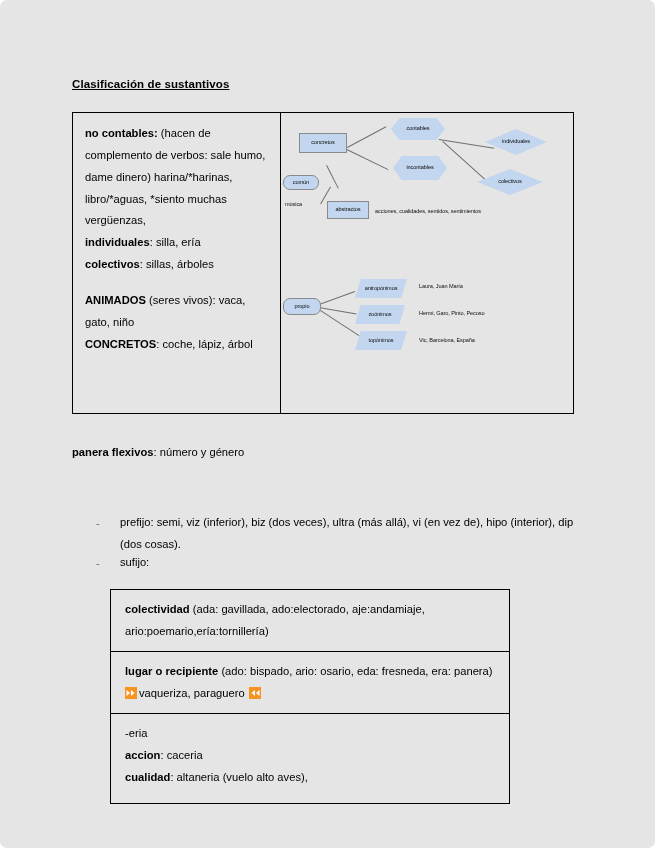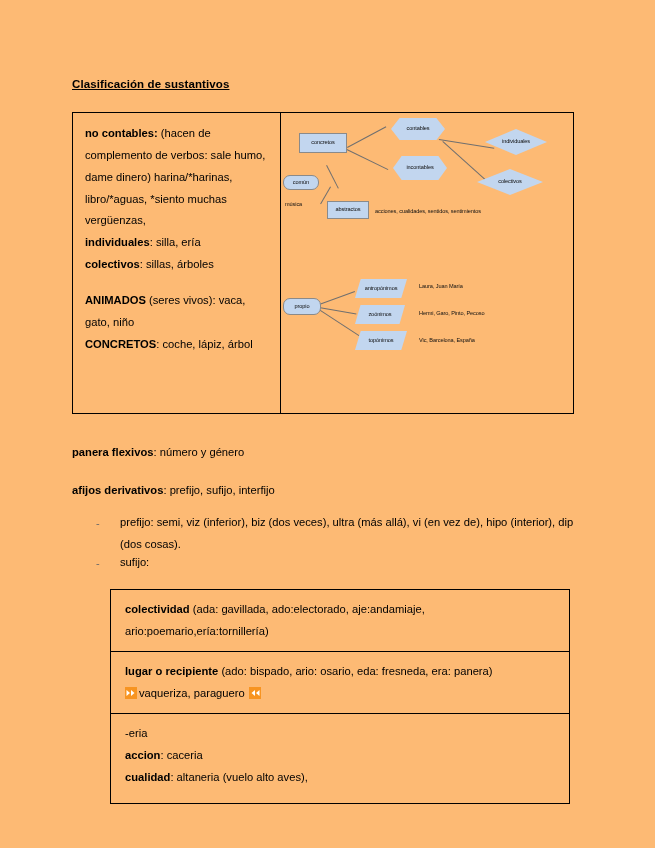--- a/index.html
+++ b/index.html
@@ -20,7 +20,8 @@
     left: 0; top: 0;
     width: 655px;
     height: 848px;
-    background: #fdba74;
+    background: #e5e5e5;
+    border-radius: 7px;
   }
   
   .doc-title {

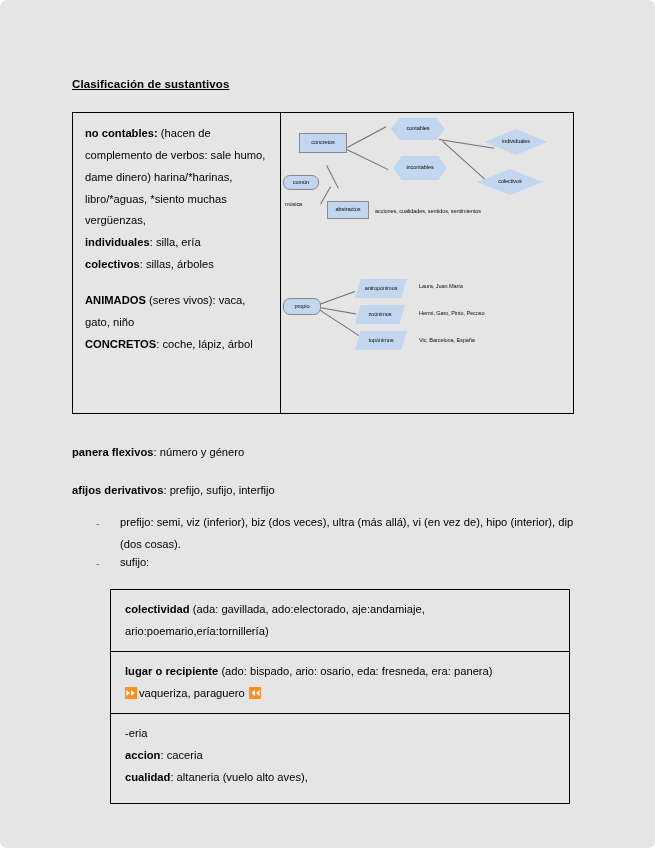--- a/index.html
+++ b/index.html
@@ -286,9 +286,6 @@
     <b class="lbl">panera flexivos</b><span>: </span><span>número y género</span>
   </div>
 
-  <div class="para p-deriv">
-    <b class="lbl">afijos derivativos</b><span>: </span><span>prefijo, sufijo, interfijo</span>
-  </div>
 
   <div class="bullet-row b-prefijo">
     <span class="bullet-dash">-</span>

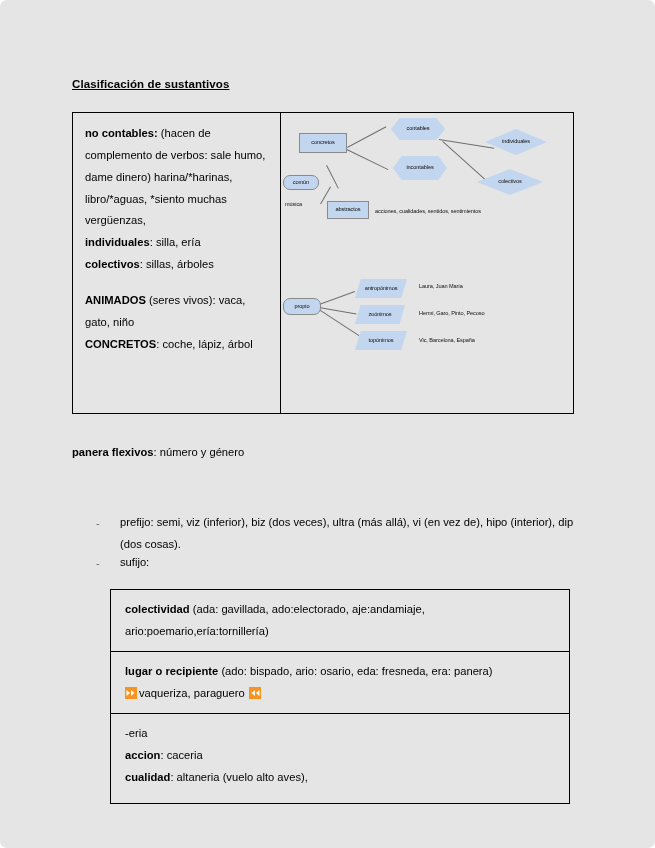--- a/index.html
+++ b/index.html
@@ -150,7 +150,7 @@
     position: absolute;
     left: 110px;
     top: 589px;
-    width: 460px;
+    width: 400px;
     border: 1.4px solid #000;
     box-sizing: border-box;
   }

